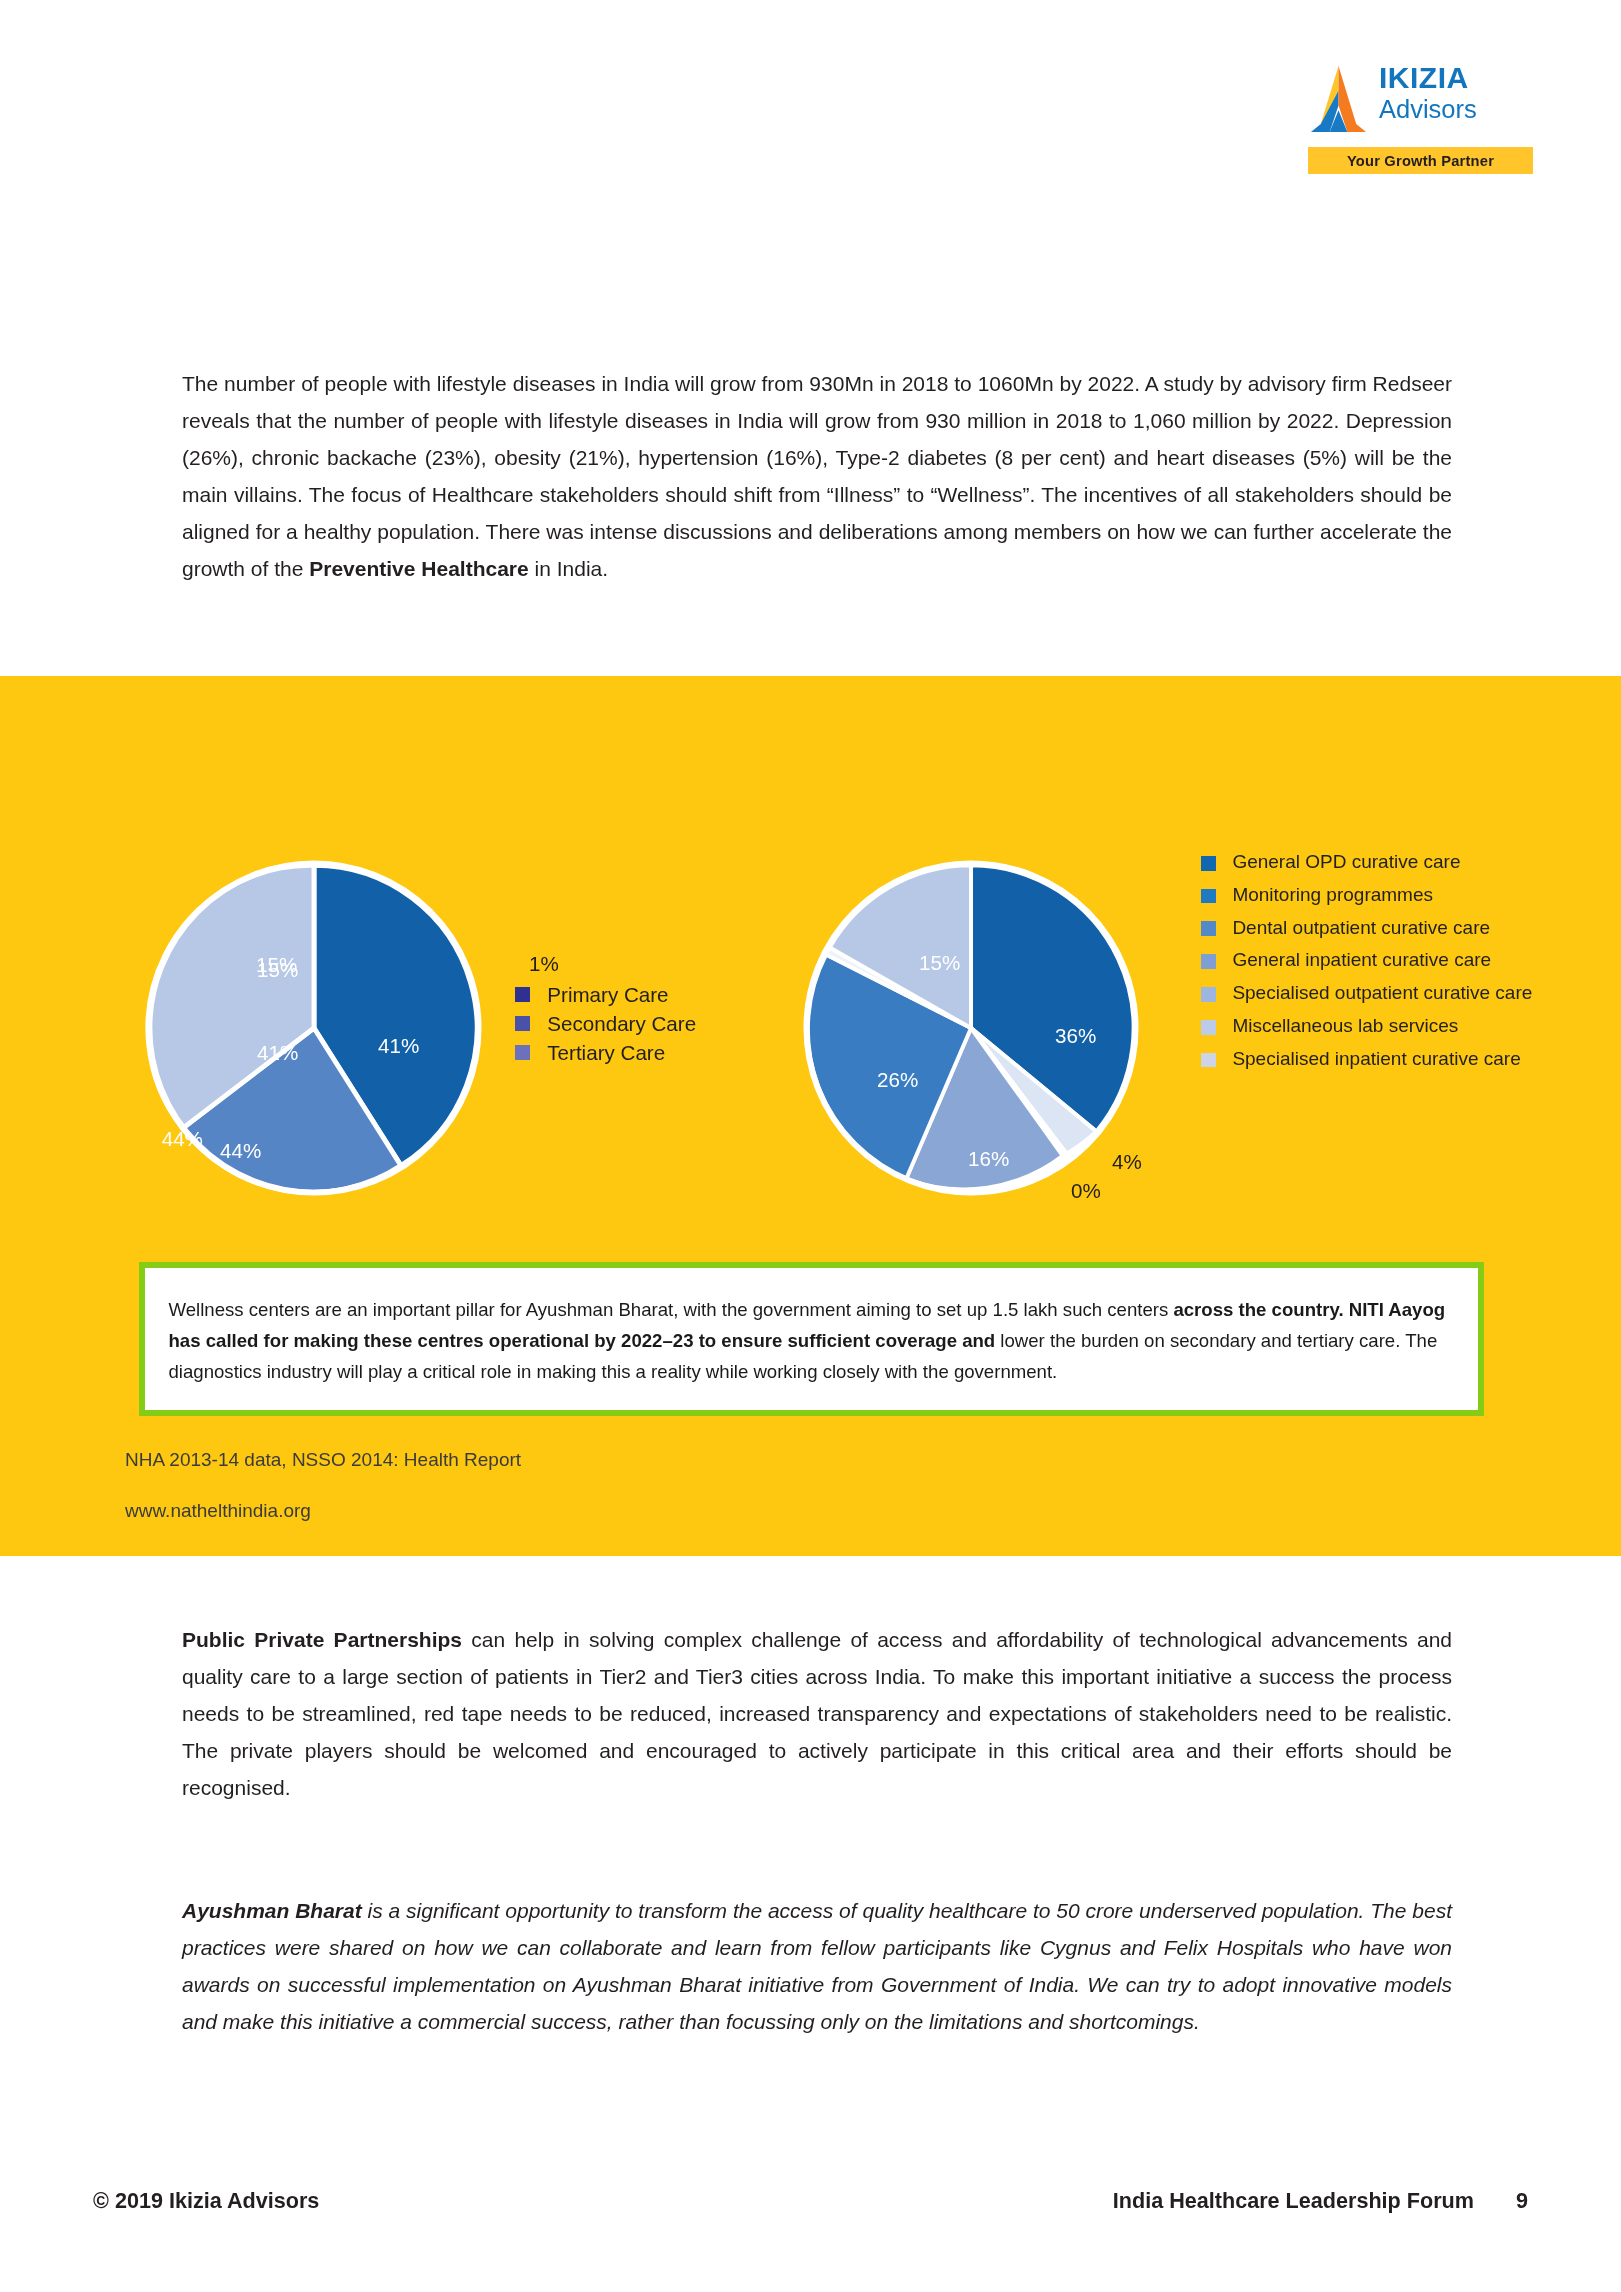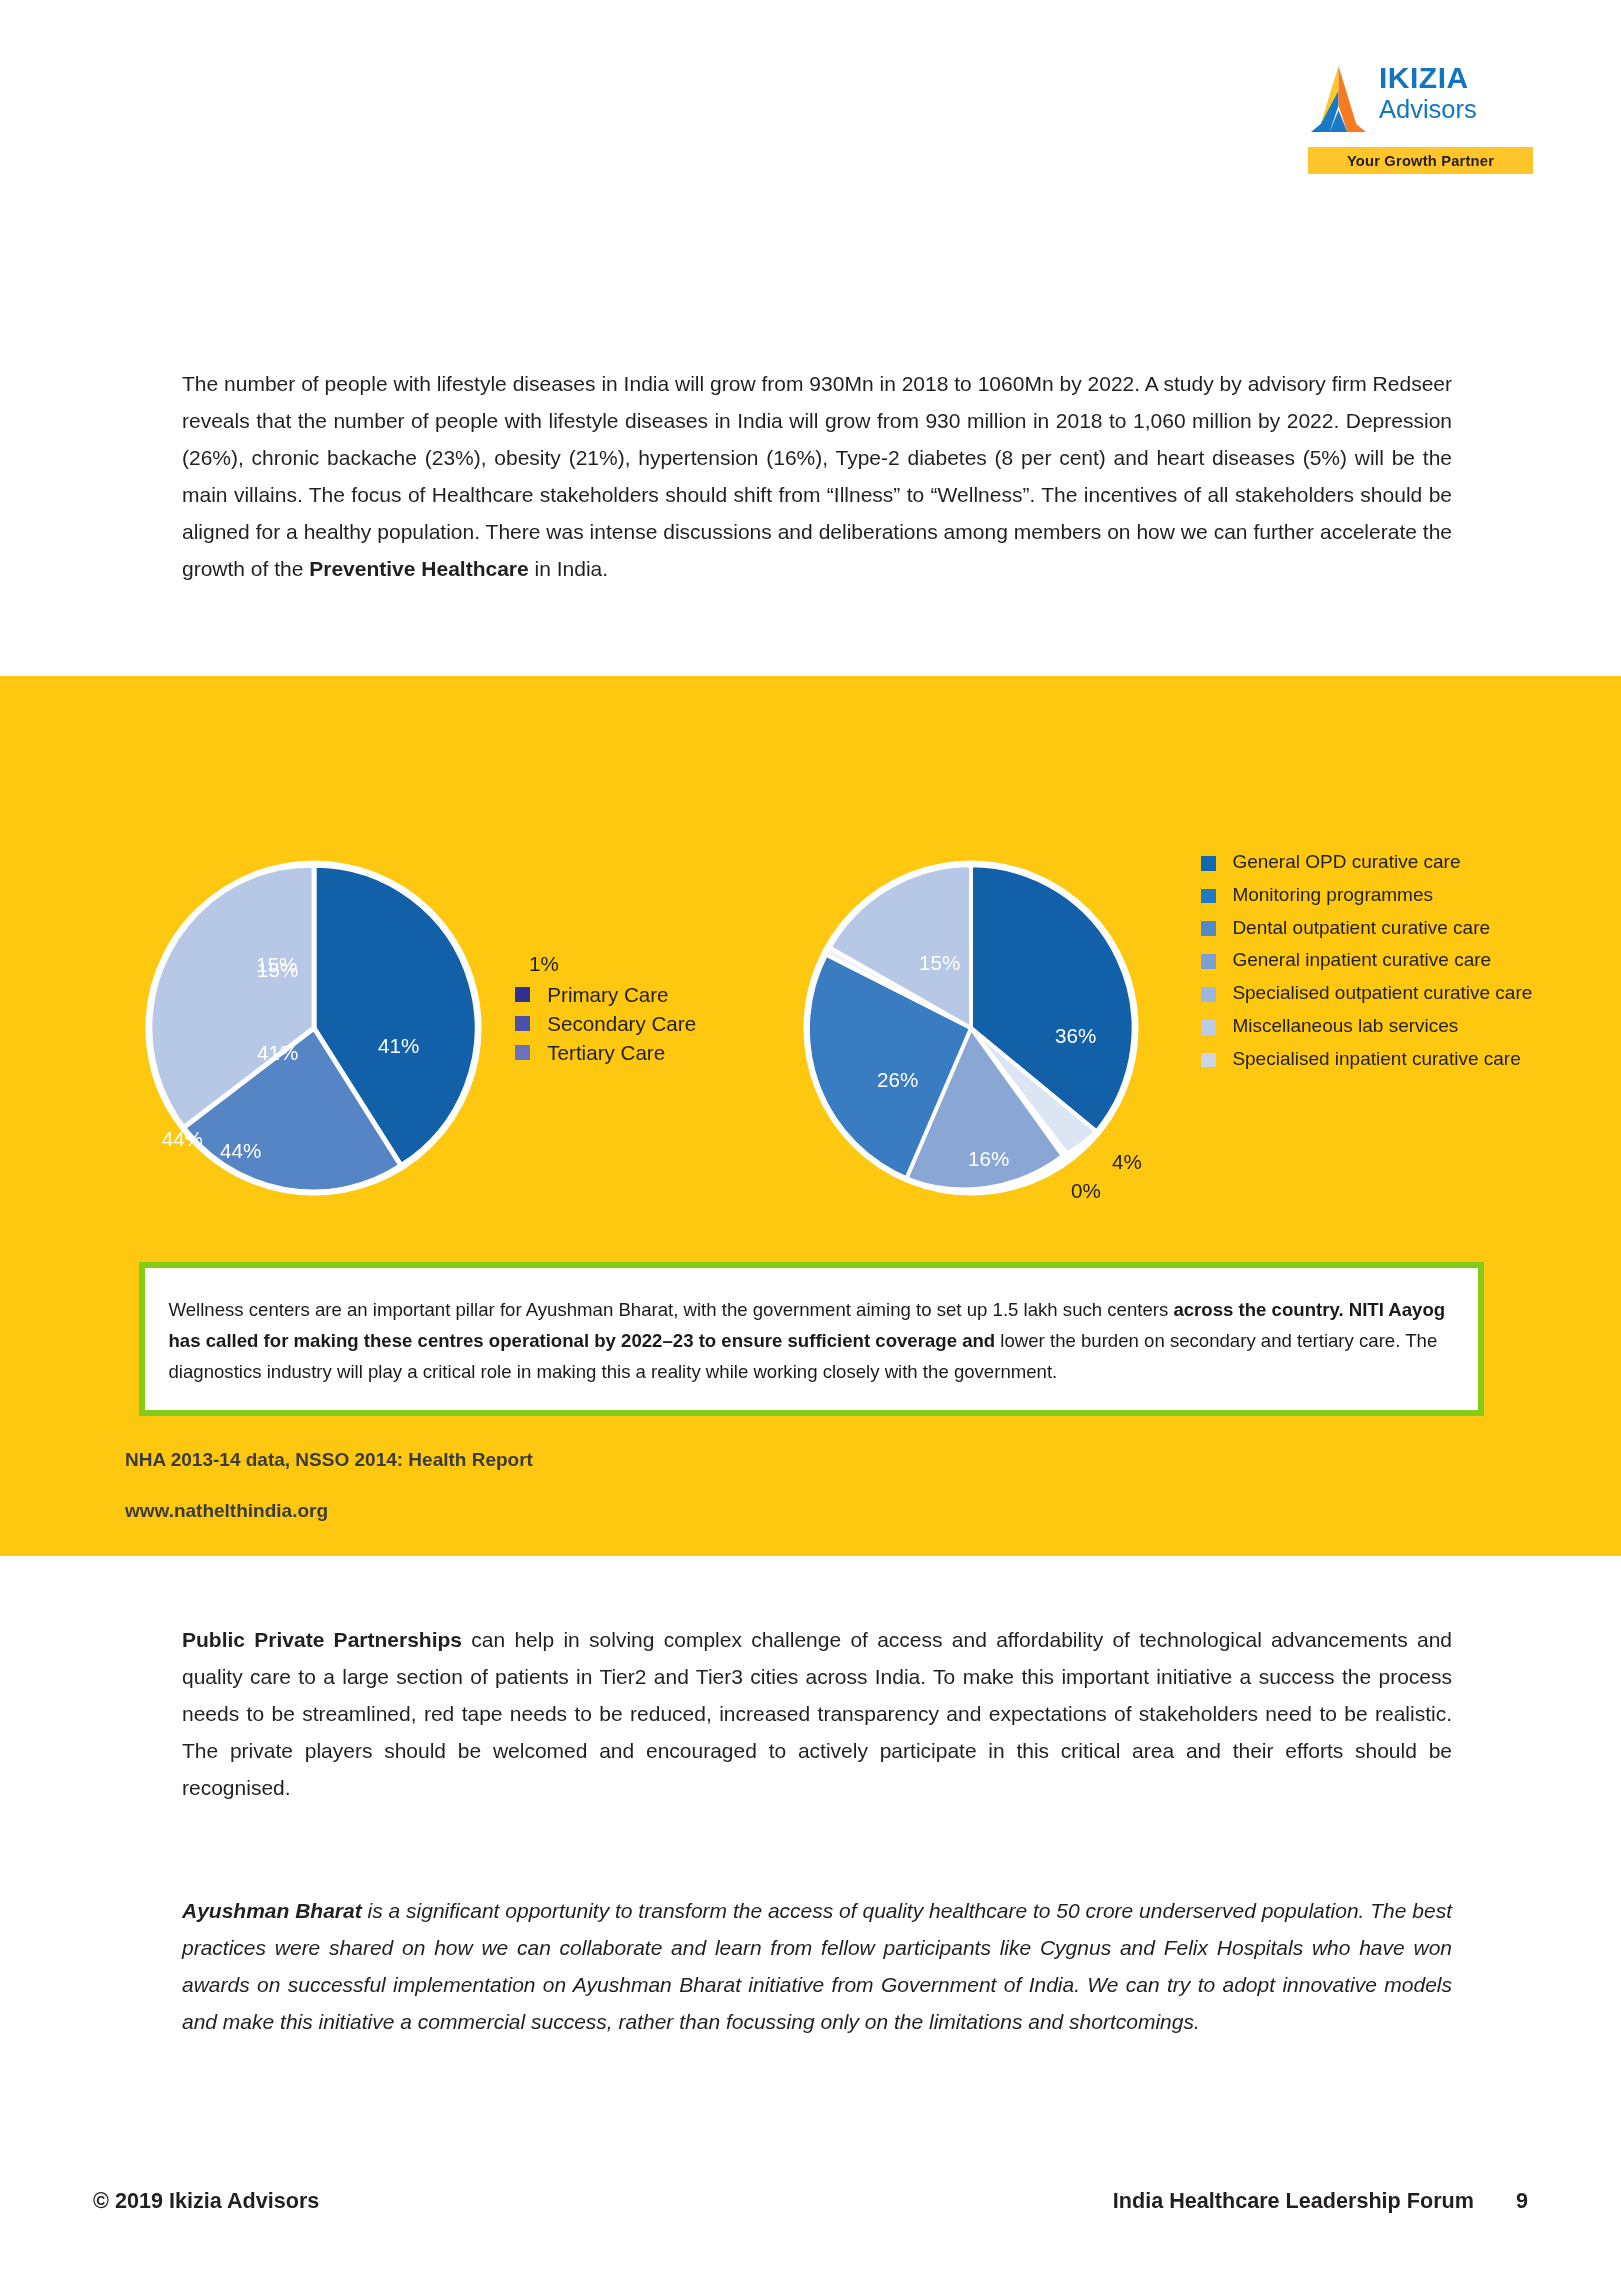--- a/index.html
+++ b/index.html
@@ -180,7 +180,7 @@
     left: 125px;
     font-size: 19px;
     color: #3b3b3b;
-    font-weight: 700;
+    font-weight: 400;
   }
   .source1 { top: 1449px; }
   .source2 { top: 1500px; }

